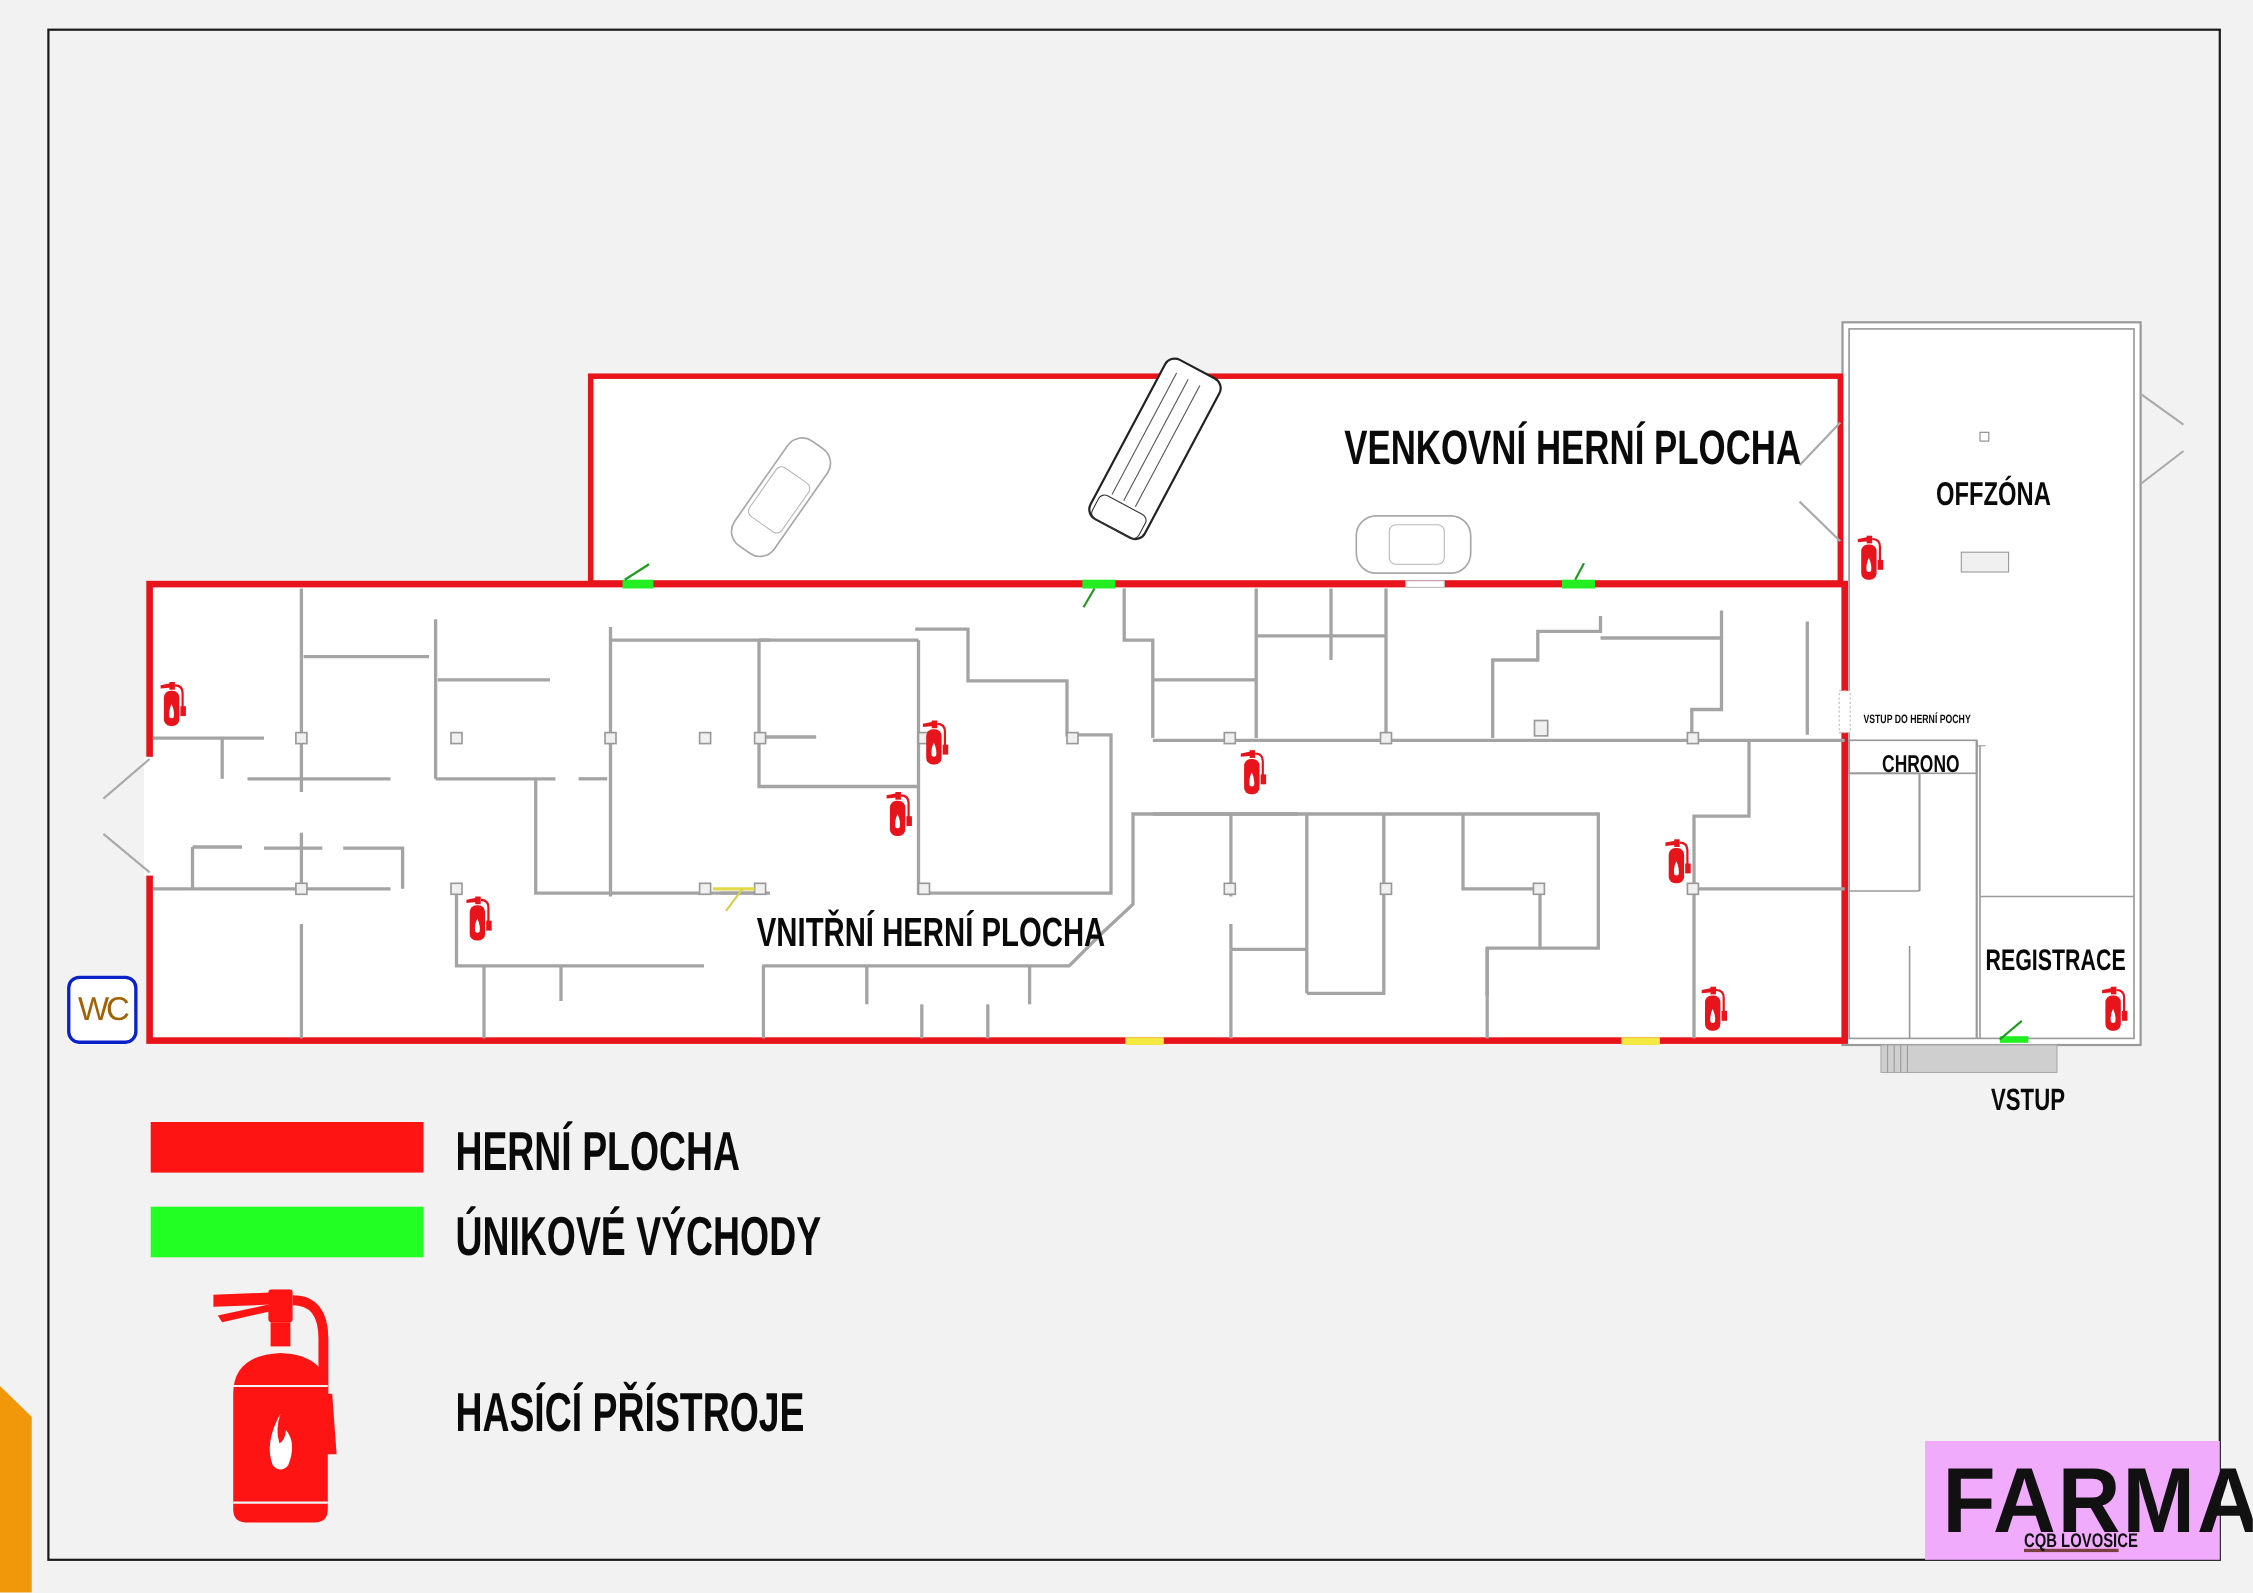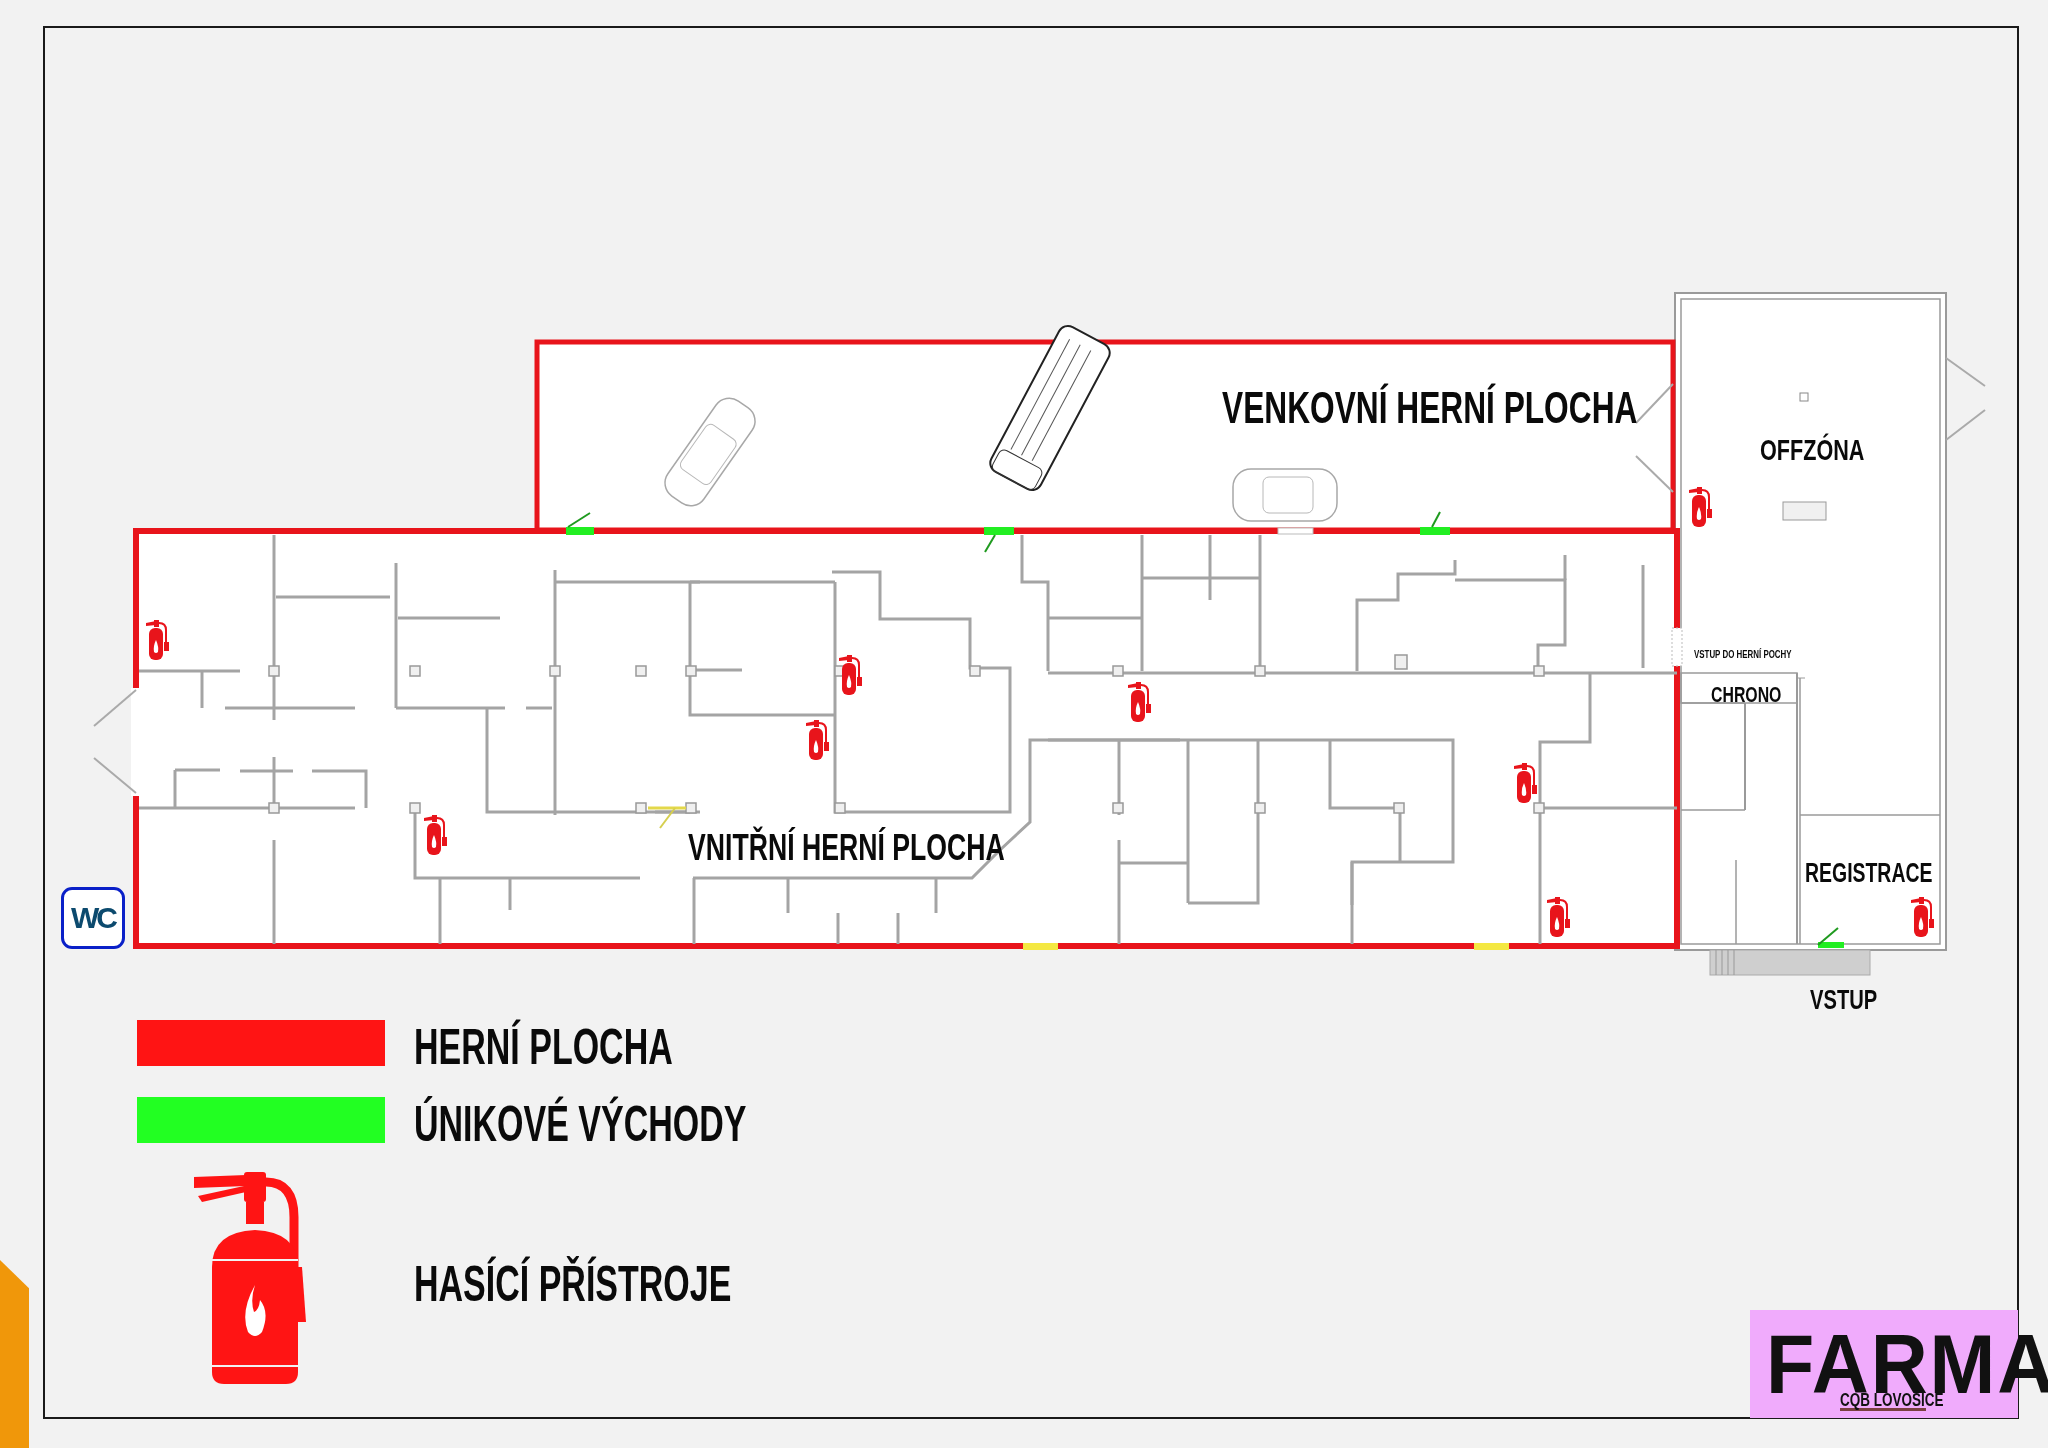--- a/index.html
+++ b/index.html
@@ -16,7 +16,7 @@
                  font-weight:bold; font-size:50px; color:#0a0a0a; white-space:nowrap;
                  transform:scaleX(0.68); transform-origin:left top; }
   .wc { position:absolute; left:61px; top:887px; width:64px; height:62px; border:3px solid #0a20c8;
-        border-radius:11px; box-sizing:border-box; background:#fff; color:#0c4a6e; font-weight:bold;
+        border-radius:11px; box-sizing:border-box; background:#fff; color:#a16207; font-weight:normal;
         font-size:30px; display:flex; align-items:center; justify-content:center;
         font-family:"Liberation Sans", sans-serif; letter-spacing:-3px; }
   .logo { position:absolute; left:1750px; top:1310px; width:268px; height:108px; background:#f0abfc; }

